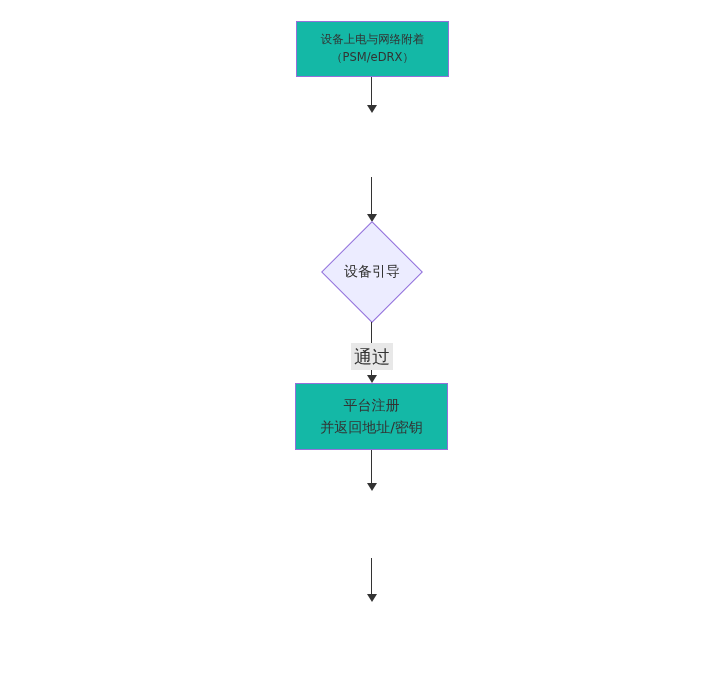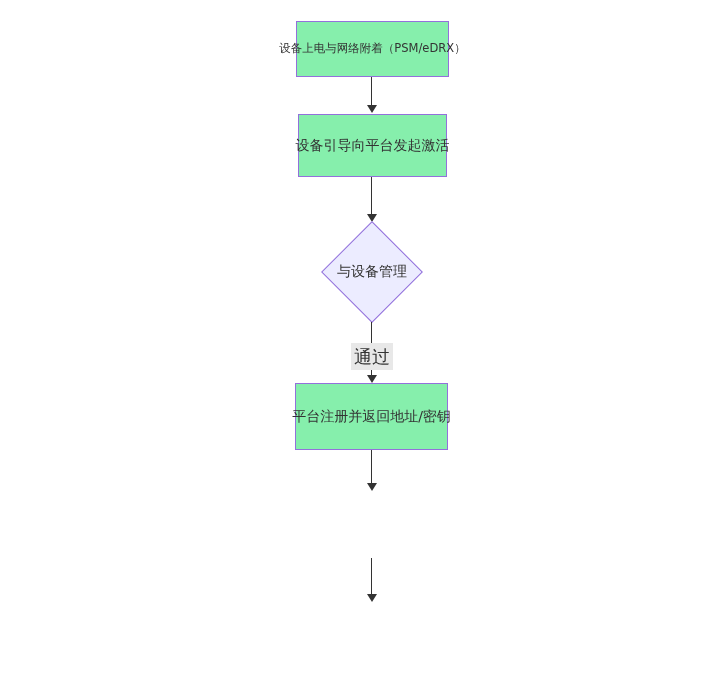--- a/index.html
+++ b/index.html
@@ -17,11 +17,11 @@
   
   .node {
     position: absolute;
-    background: #86efac;
+    background: #14b8a6;
     border: 1px solid #9370DB;
     color: #333333;
     display: flex;
-    flex-direction: row;
+    flex-direction: column;
     justify-content: center;
     align-items: center;
     text-align: center;

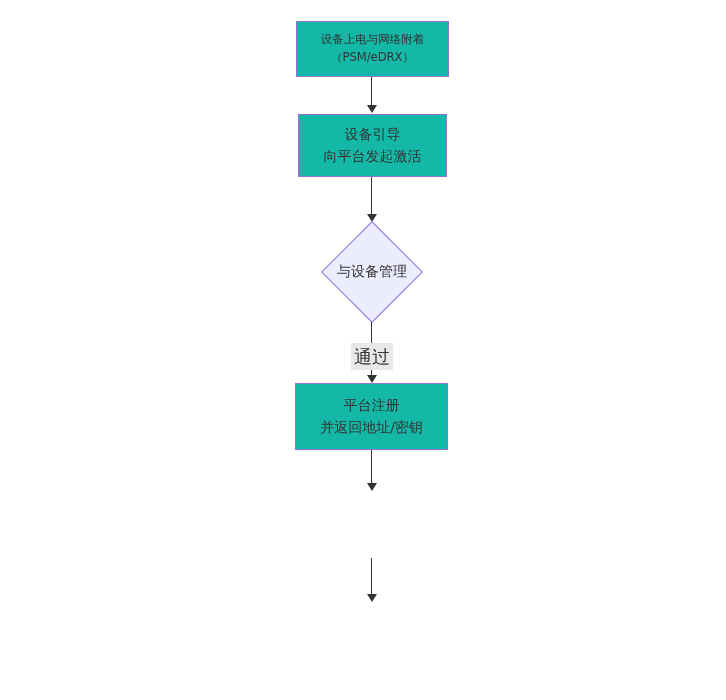--- a/index.html
+++ b/index.html
@@ -111,10 +111,6 @@
   <div class="edge-line" id="e1-line"></div>
   <div class="arrowhead" id="e1-head"></div>
 
-  <div class="node" id="nodeB">
-    <div class="txt">设备引导</div>
-    <div class="txt">向平台发起激活</div>
-  </div>
 
   <div class="edge-line" id="e2-line"></div>
   <div class="arrowhead" id="e2-head"></div>

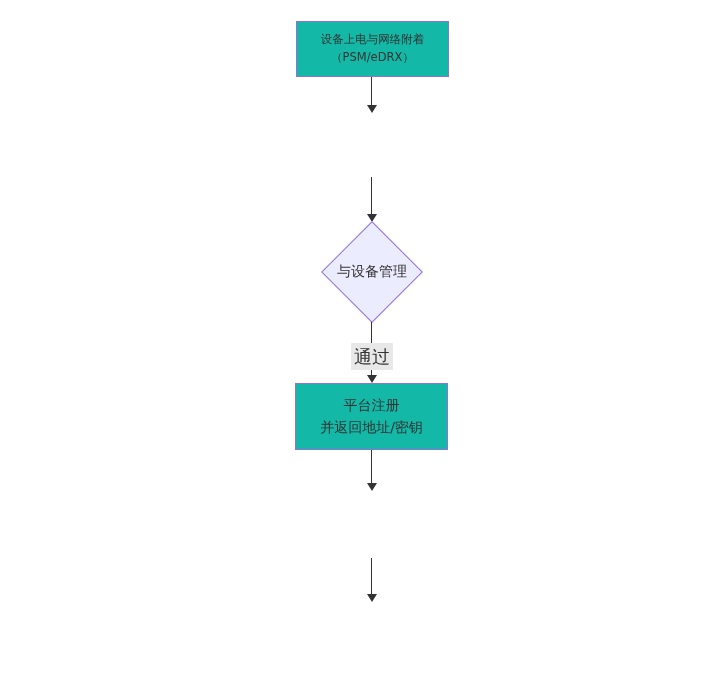--- a/index.html
+++ b/index.html
@@ -117,7 +117,7 @@
 
   <div class="diamond-wrap">
     <div class="diamond-shape"></div>
-    <div class="diamond-label">与设备管理</div>
+    <div class="diamond-label">设备引导</div>
   </div>
 
   <div class="edge-line" id="e3-line"></div>

